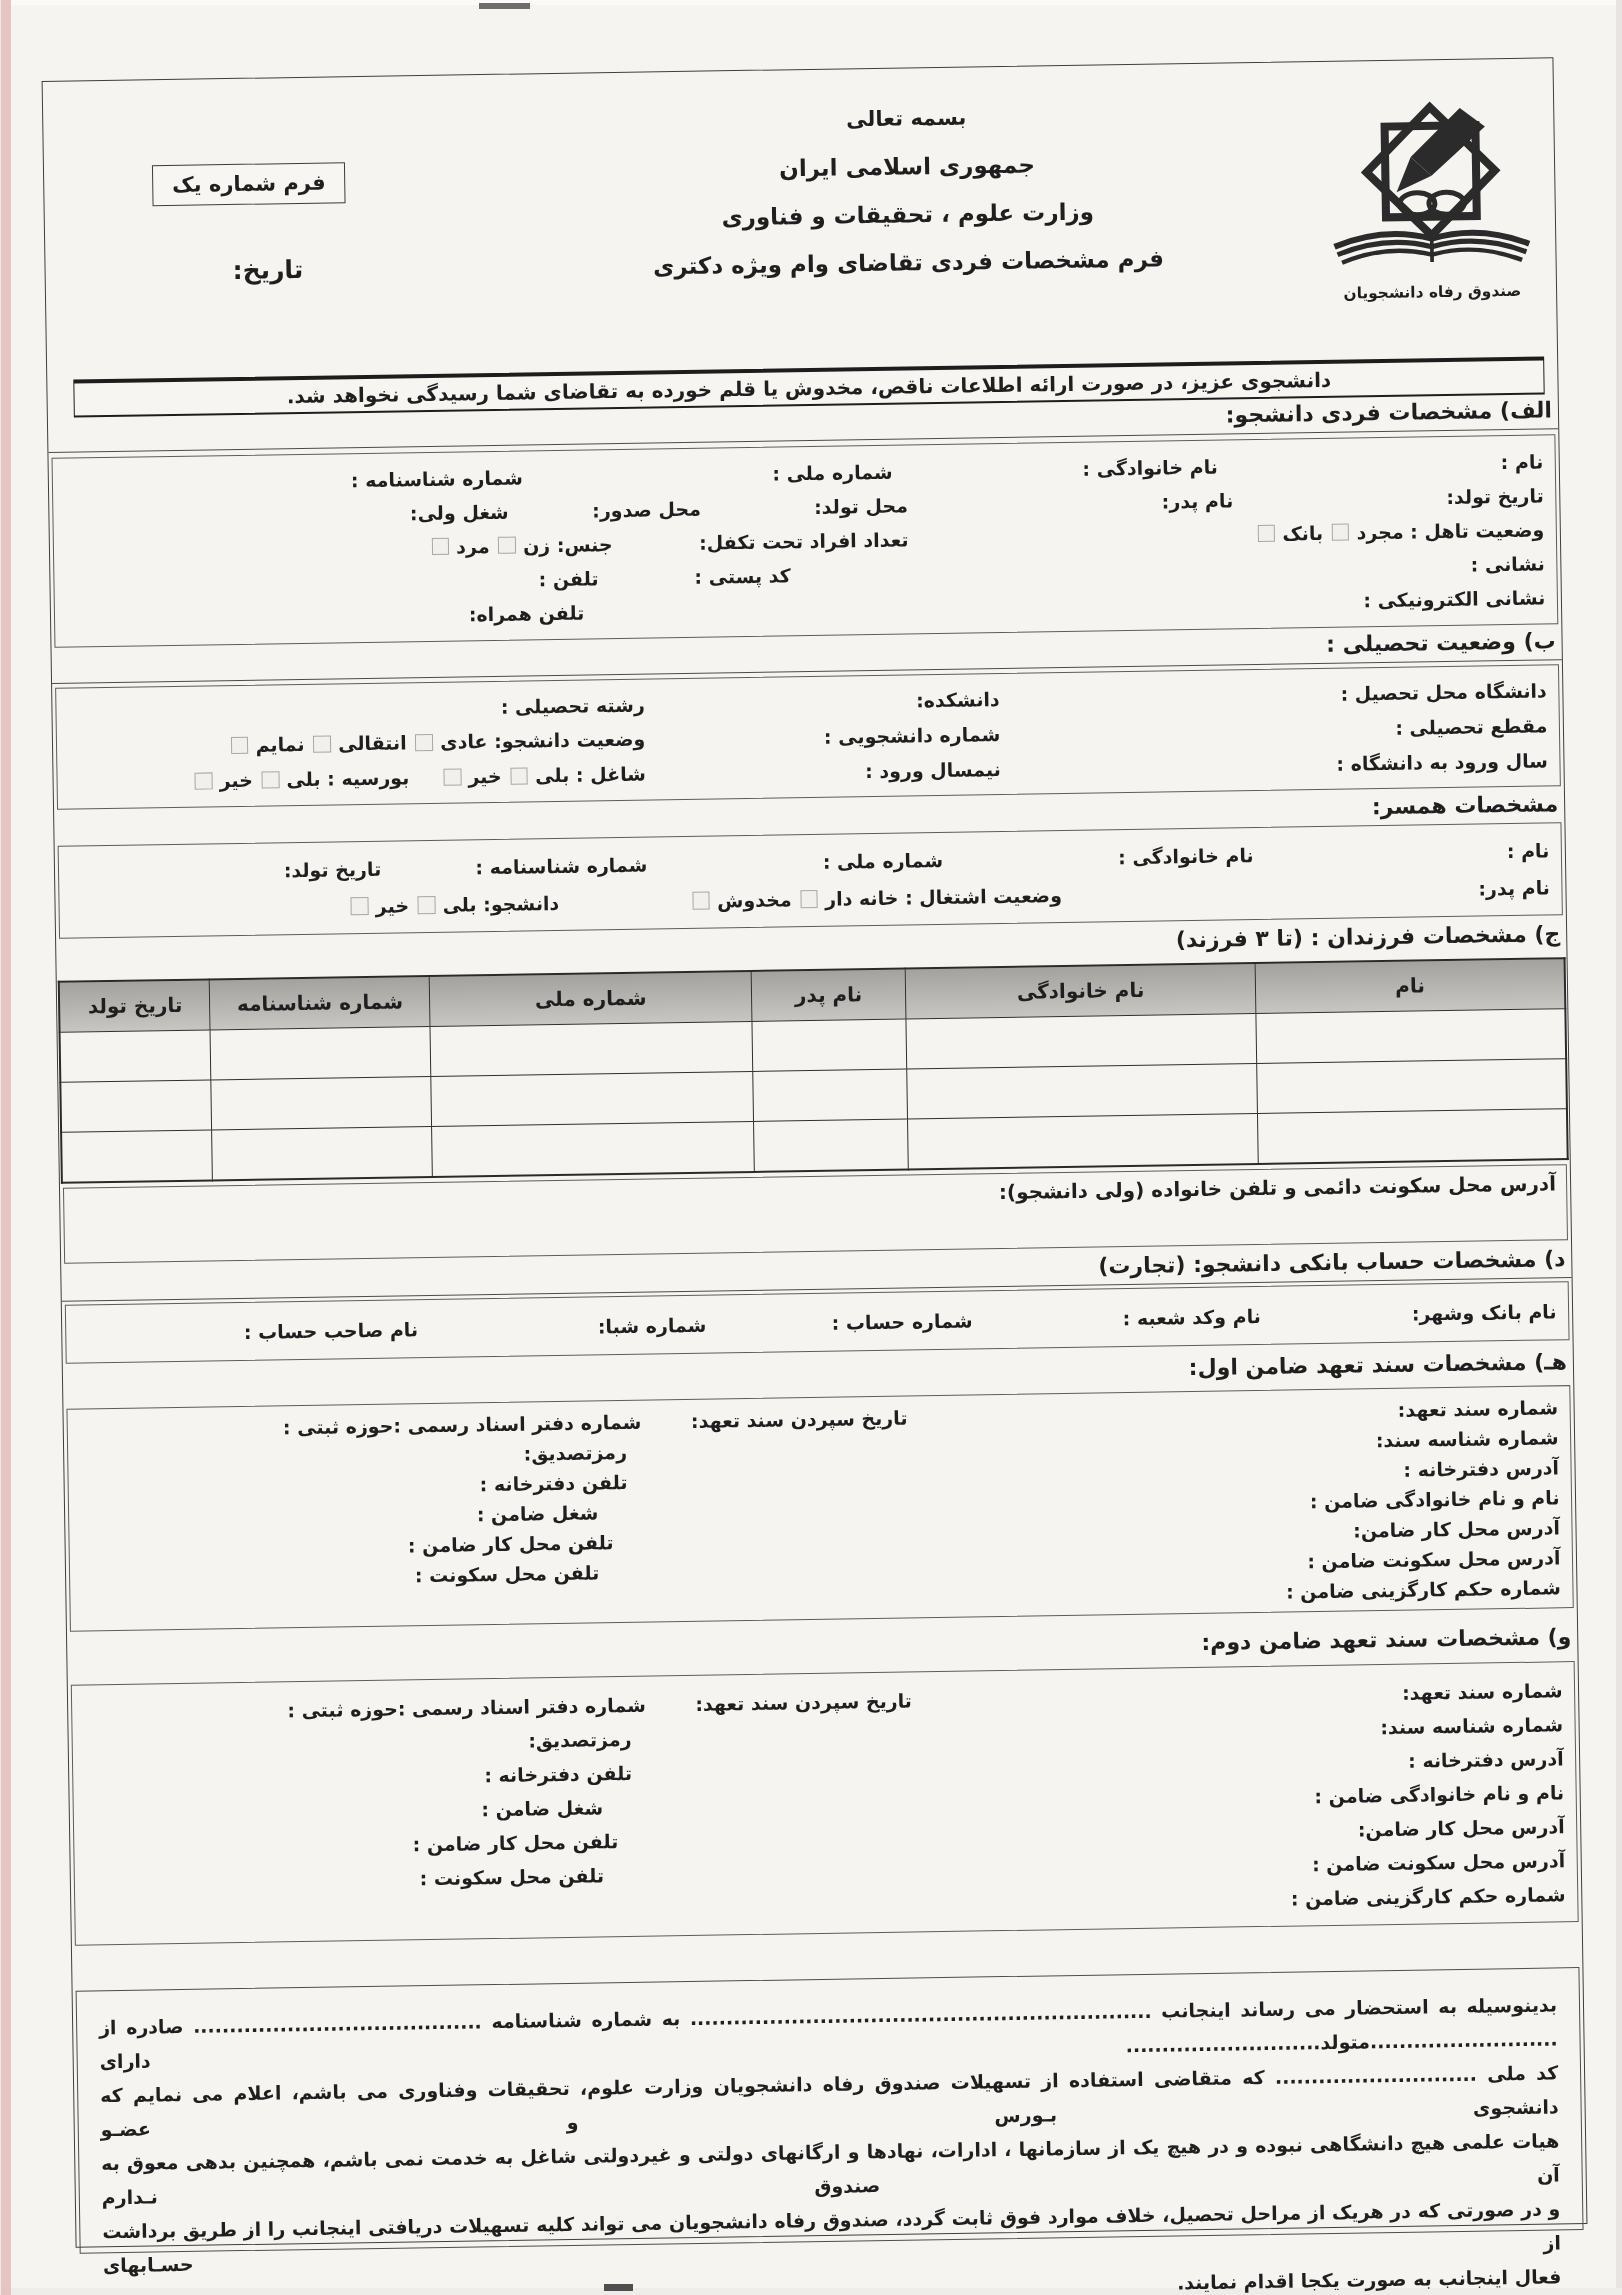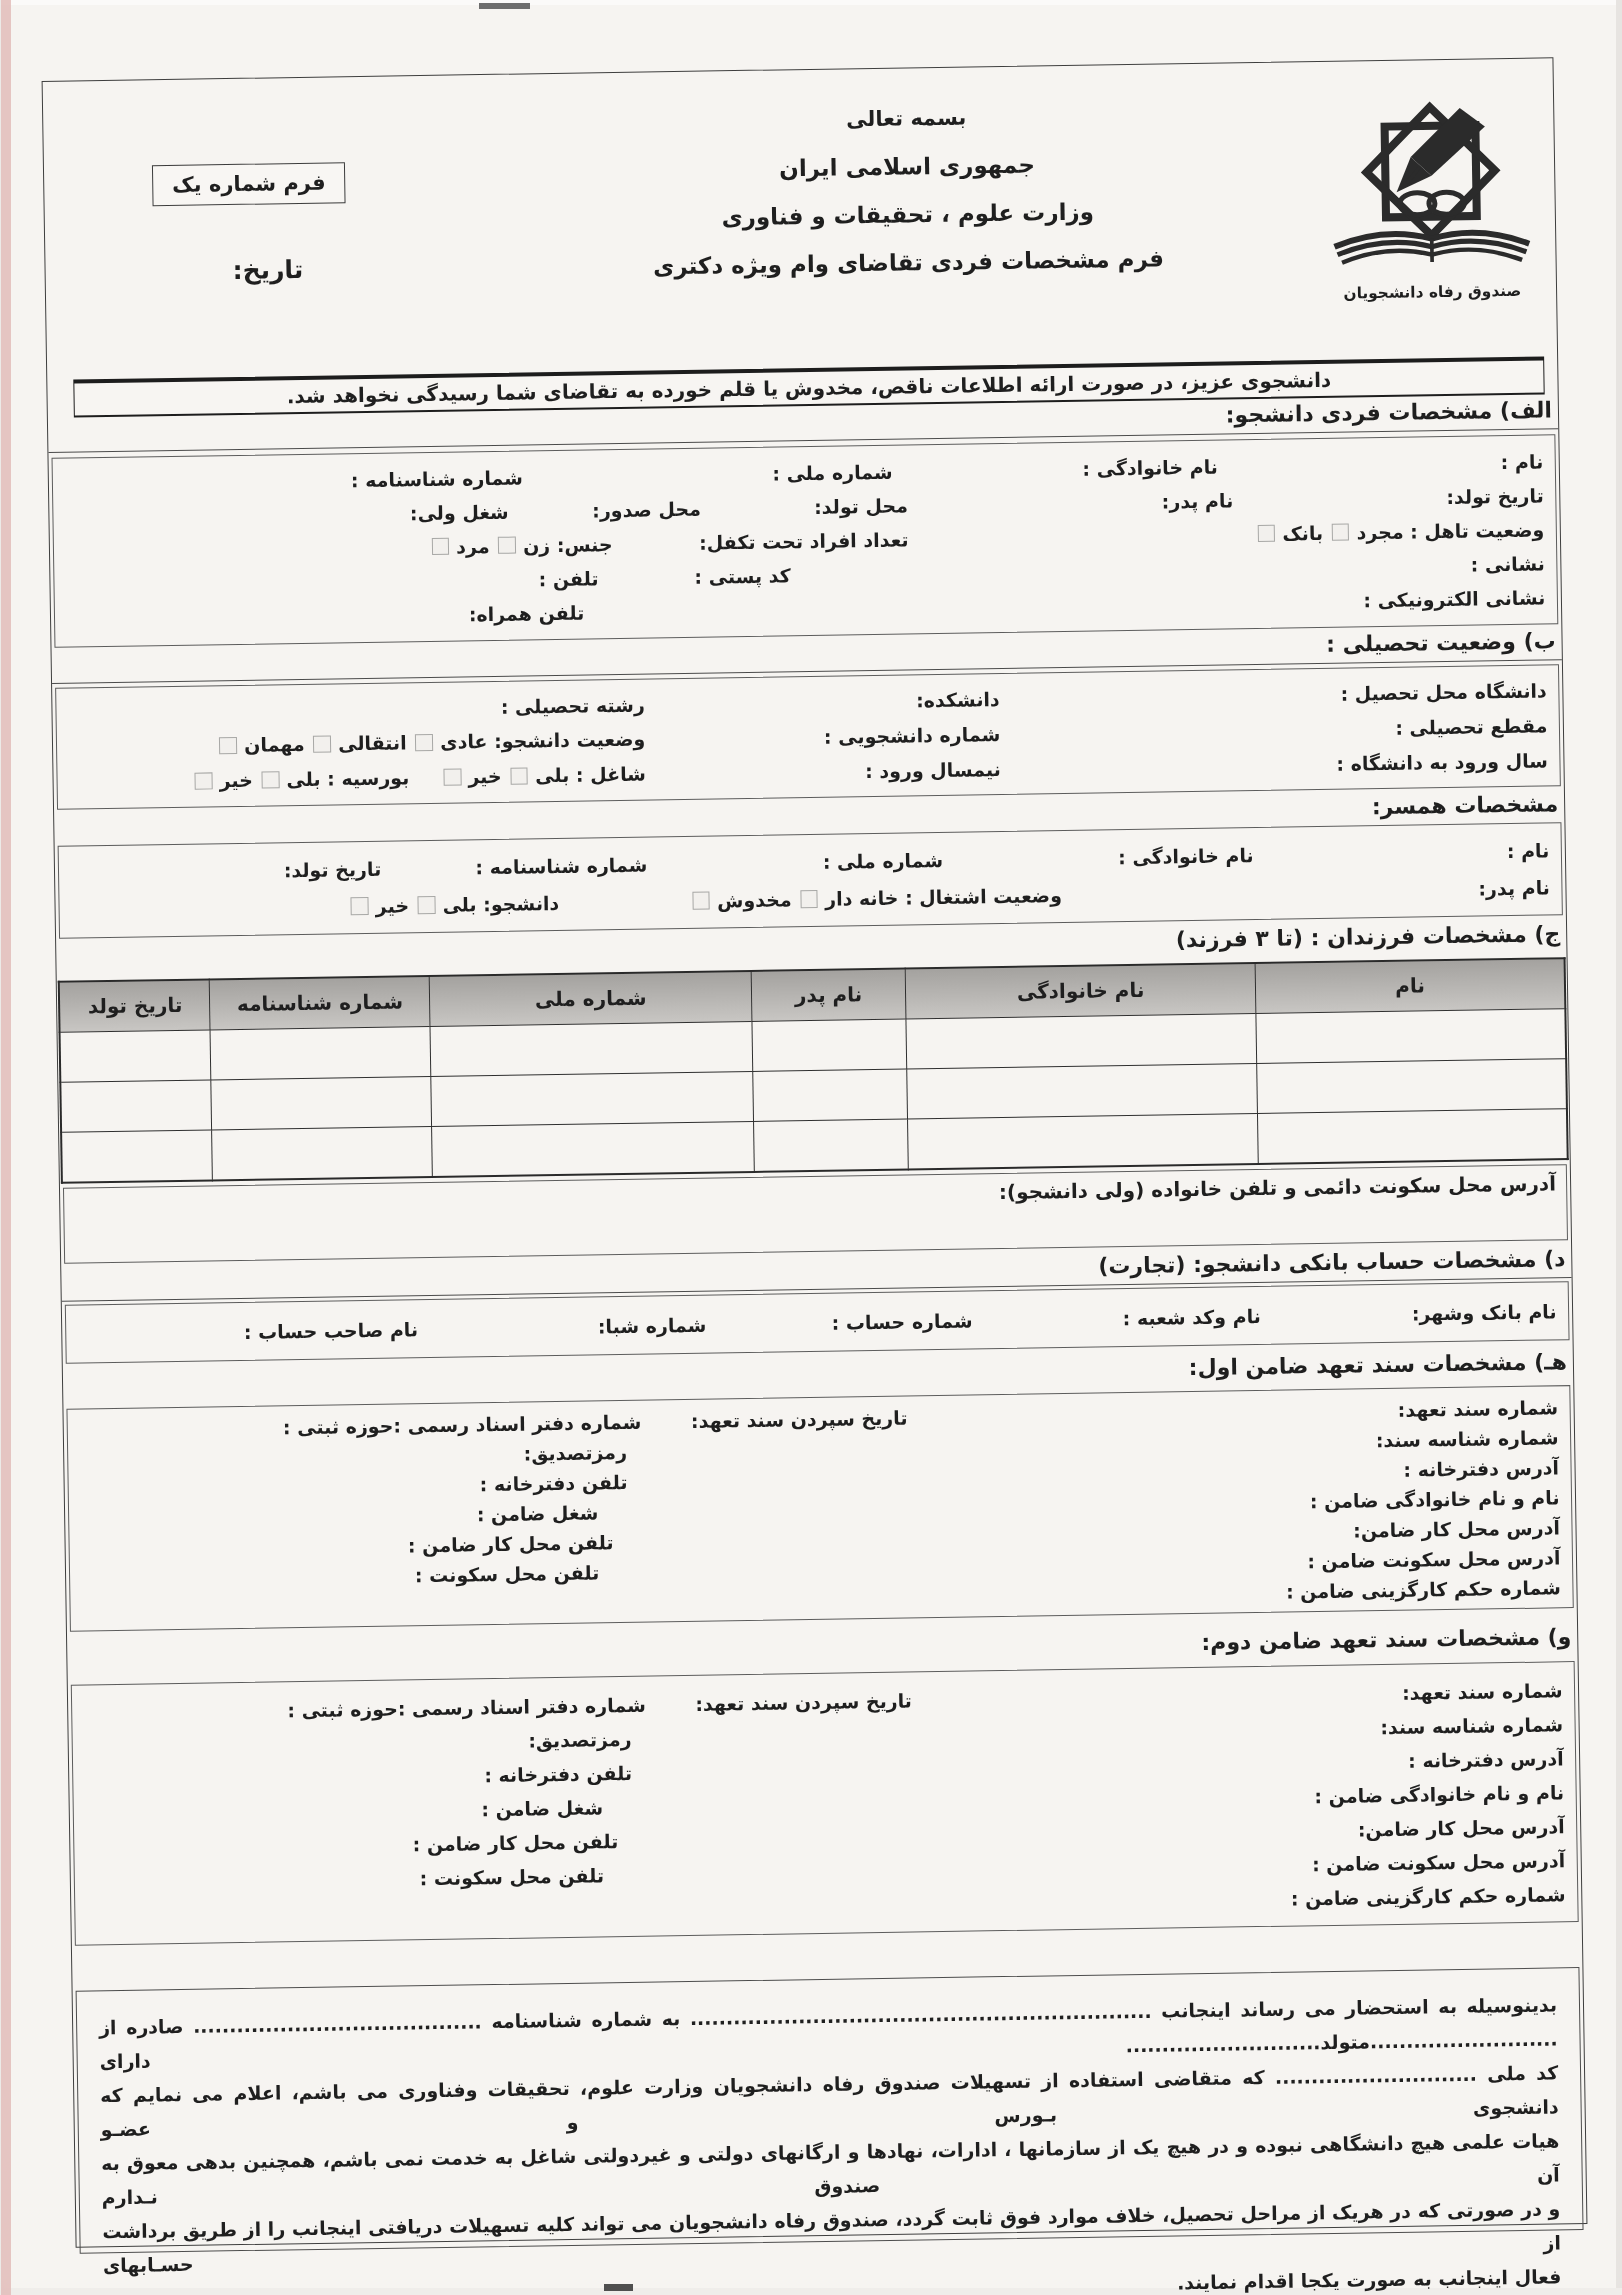--- a/index.html
+++ b/index.html
@@ -159,7 +159,7 @@
         <div class="row" style="height:35px;">
           <div class="c" style="flex:0 0 37%">مقطع تحصیلی :</div>
           <div class="c" style="flex:0 0 24%">شماره دانشجویی :</div>
-          <div class="c" style="flex:0 0 39%"><span>وضعیت دانشجو: عادی</span><span class="cb"></span><span>انتقالی</span><span class="cb"></span><span>مهمان</span><span class="cb"></span></div>
+          <div class="c" style="flex:0 0 39%"><span>وضعیت دانشجو: عادی</span><span class="cb"></span><span>انتقالی</span><span class="cb"></span><span>نمایم</span><span class="cb"></span></div>
         </div>
         <div class="row" style="height:35px;">
           <div class="c" style="flex:0 0 37%">سال ورود به دانشگاه :</div>

